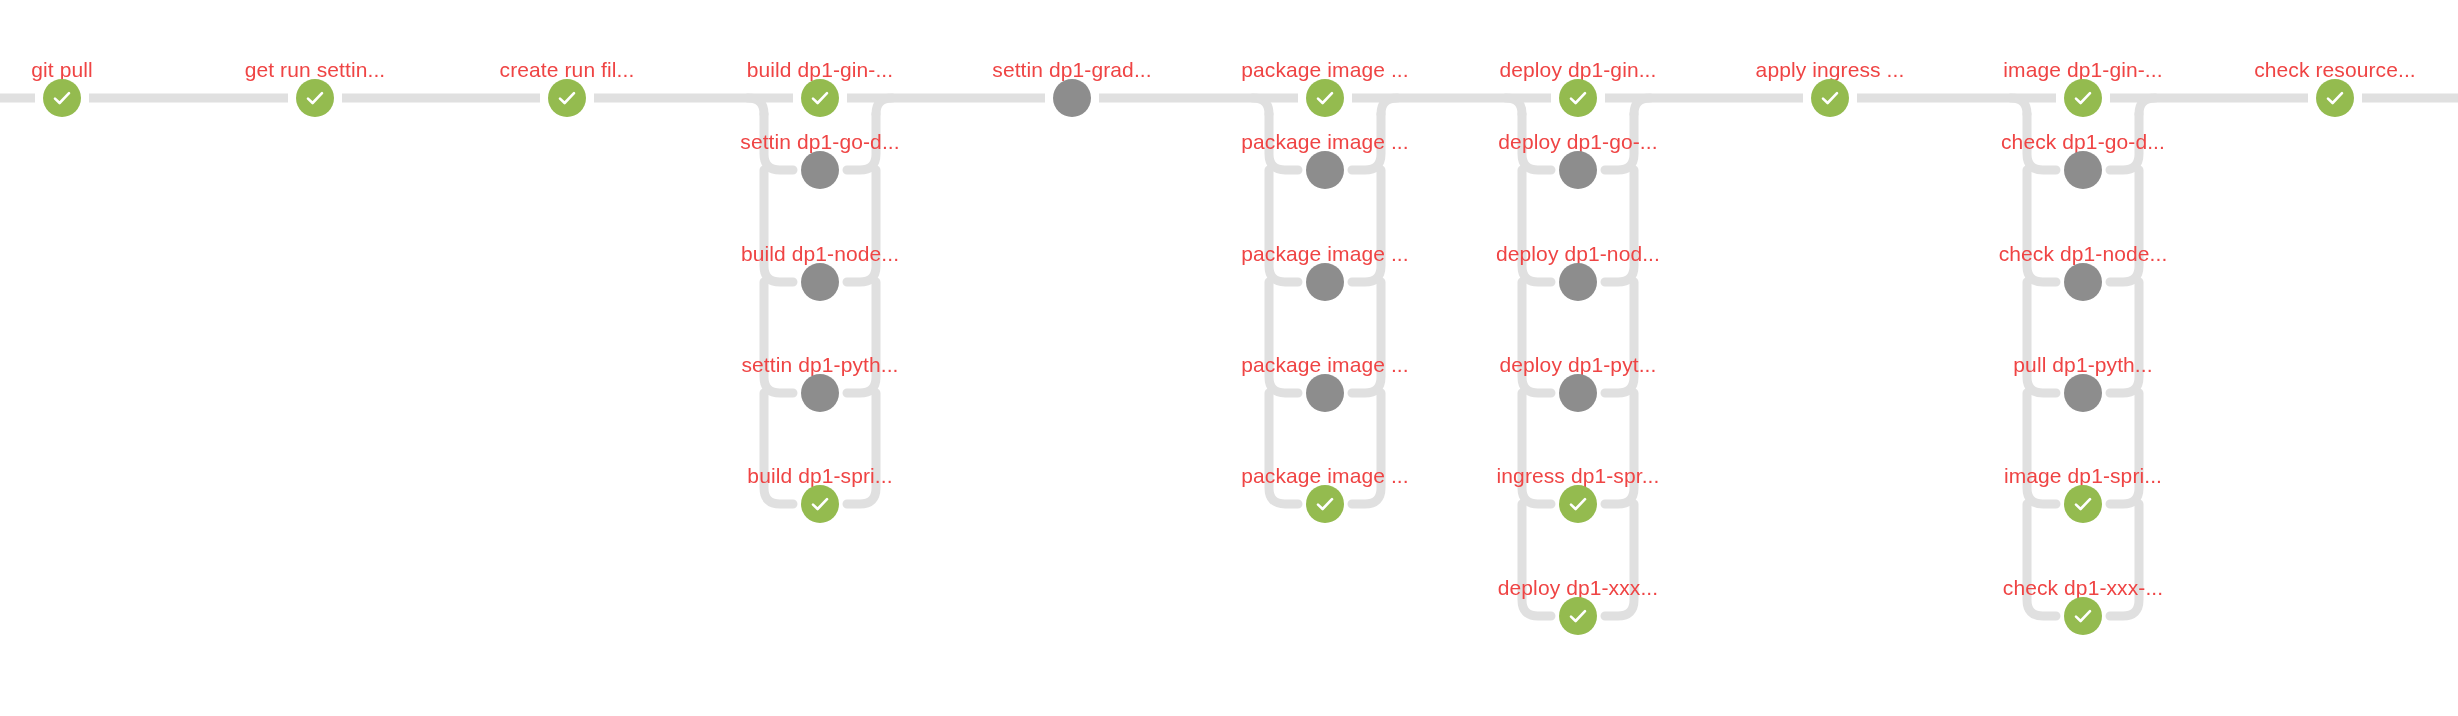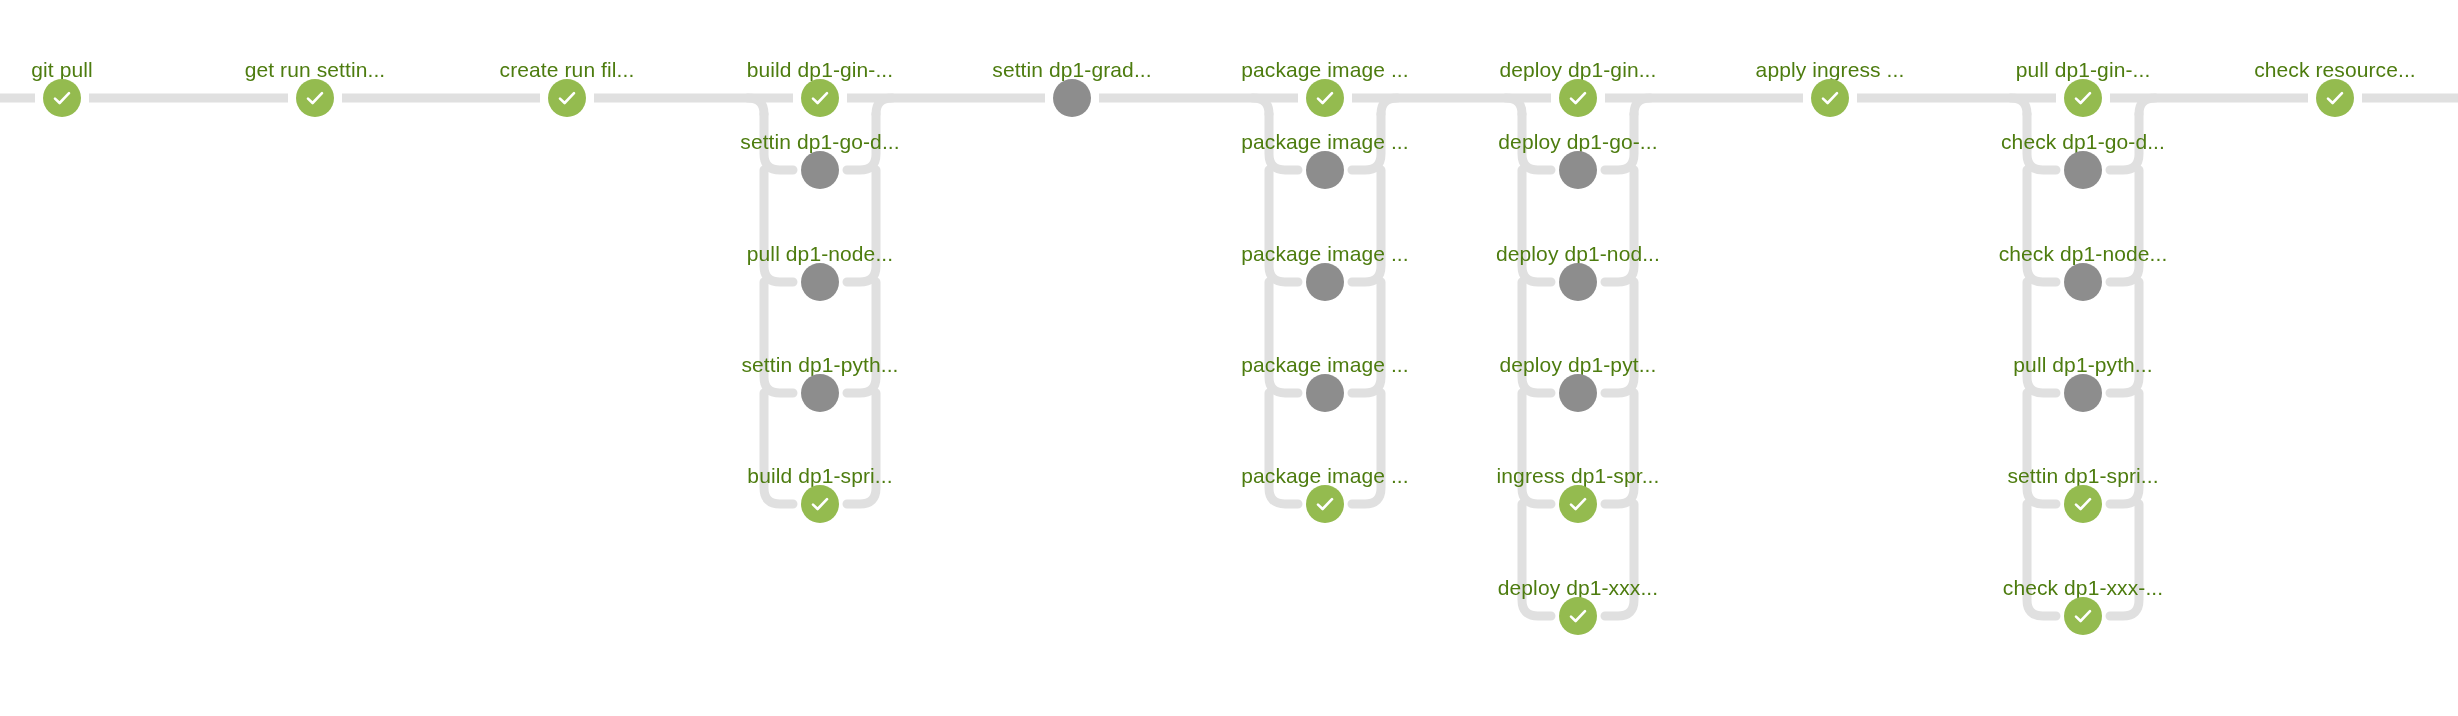--- a/index.html
+++ b/index.html
@@ -33,7 +33,7 @@
     white-space:nowrap;
     font-size:21px;
     line-height:24px;
-    color:#4d7c0f;
+    color:#ef4444;
     letter-spacing:0.1px;
   }
   .dot{

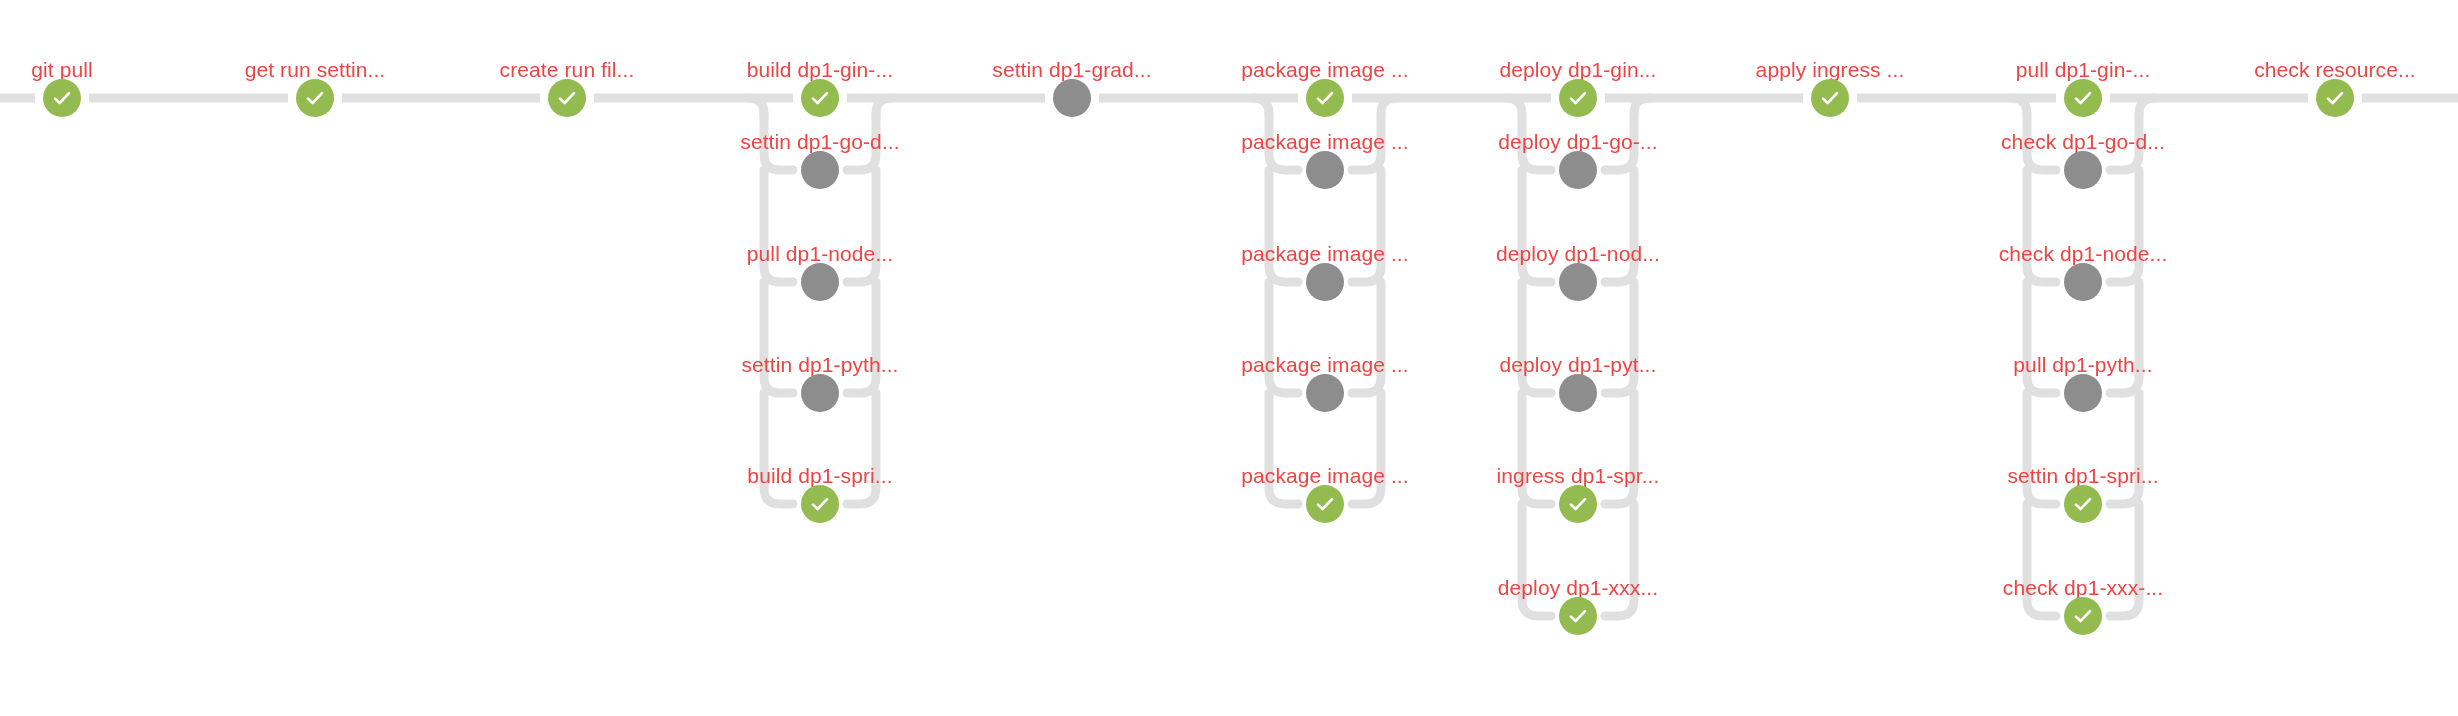--- a/index.html
+++ b/index.html
@@ -353,7 +353,7 @@
         </div>
       </div>
       <div class="node" style="left: 2083px; top: 98px;">
-        <div class="label">pull dp1-gin-...</div>
+        <div class="label">image dp1-gin-...</div>
         <div class="dot success" title="success">
           <svg viewBox="0 0 24 24">
             <path d="M5 12.6 L9.6 17 L19 7.2" fill="none" stroke="#ffffff" stroke-width="2.6" stroke-linecap="round" stroke-linejoin="round"></path>

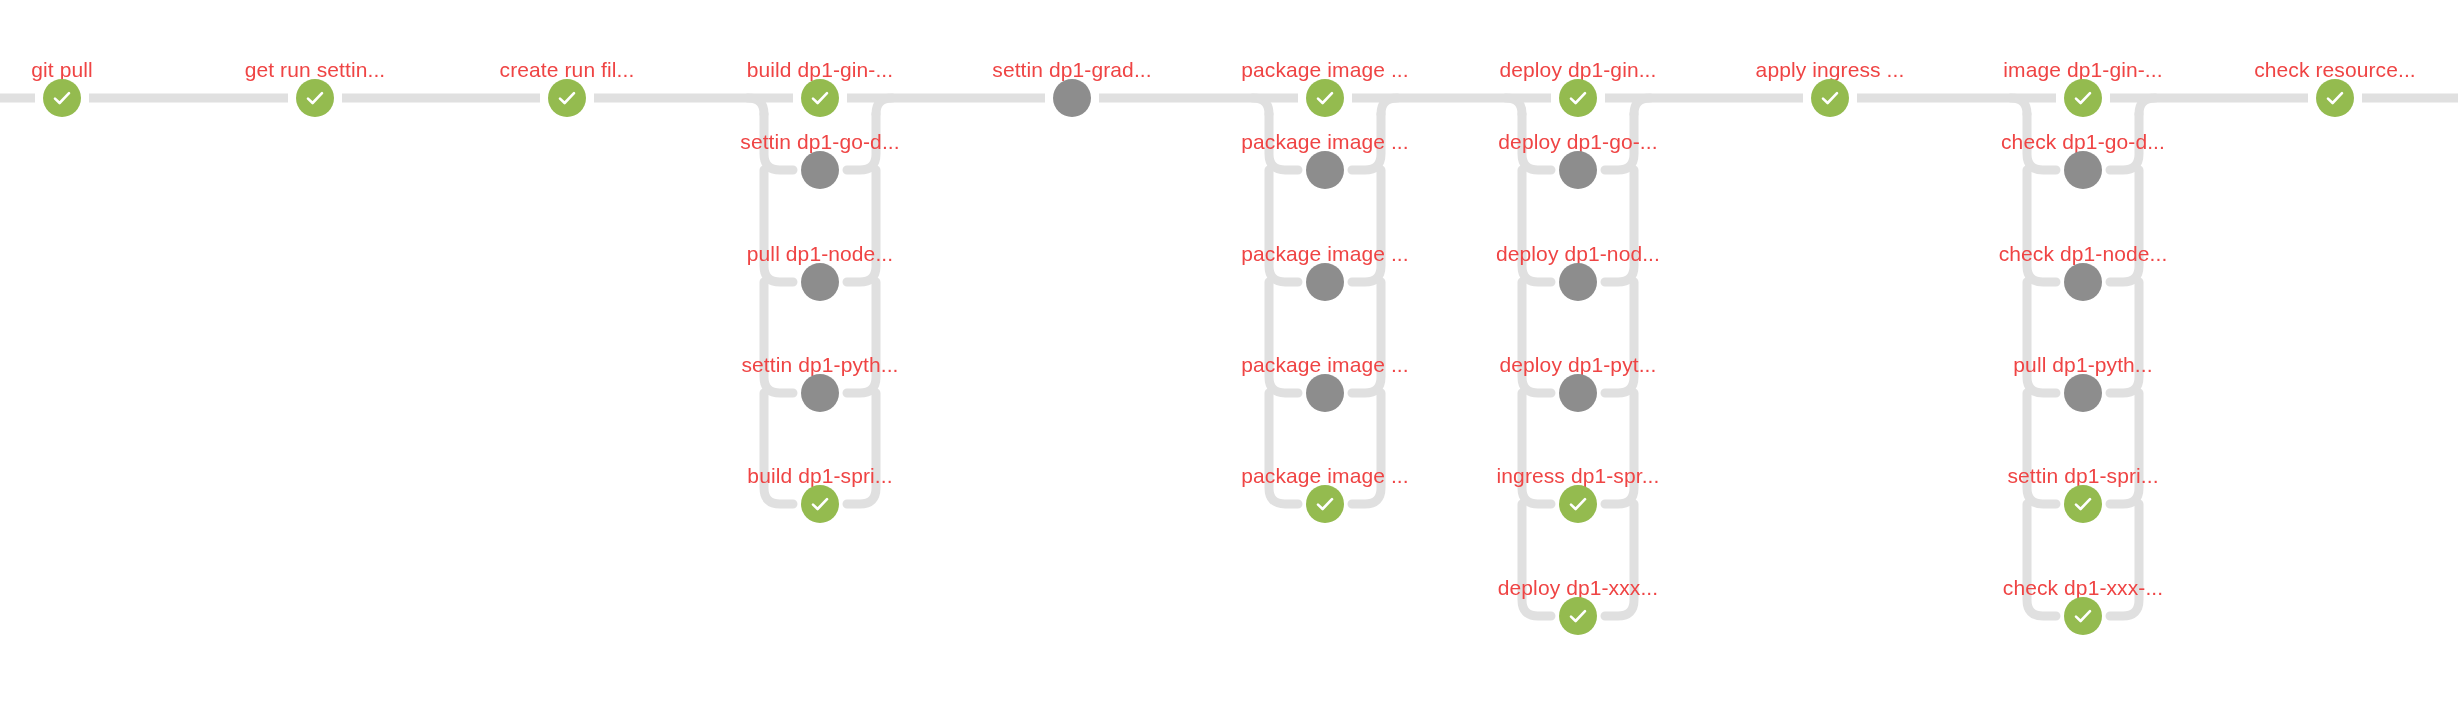--- a/index.html
+++ b/index.html
@@ -261,7 +261,7 @@
         <div class="dot pending" title="pending"></div>
       </div>
       <div class="node" style="left: 820px; top: 282px;">
-        <div class="label">pull dp1-node...</div>
+        <div class="label">build dp1-node...</div>
         <div class="dot pending" title="pending"></div>
       </div>
       <div class="node" style="left: 820px; top: 393px;">

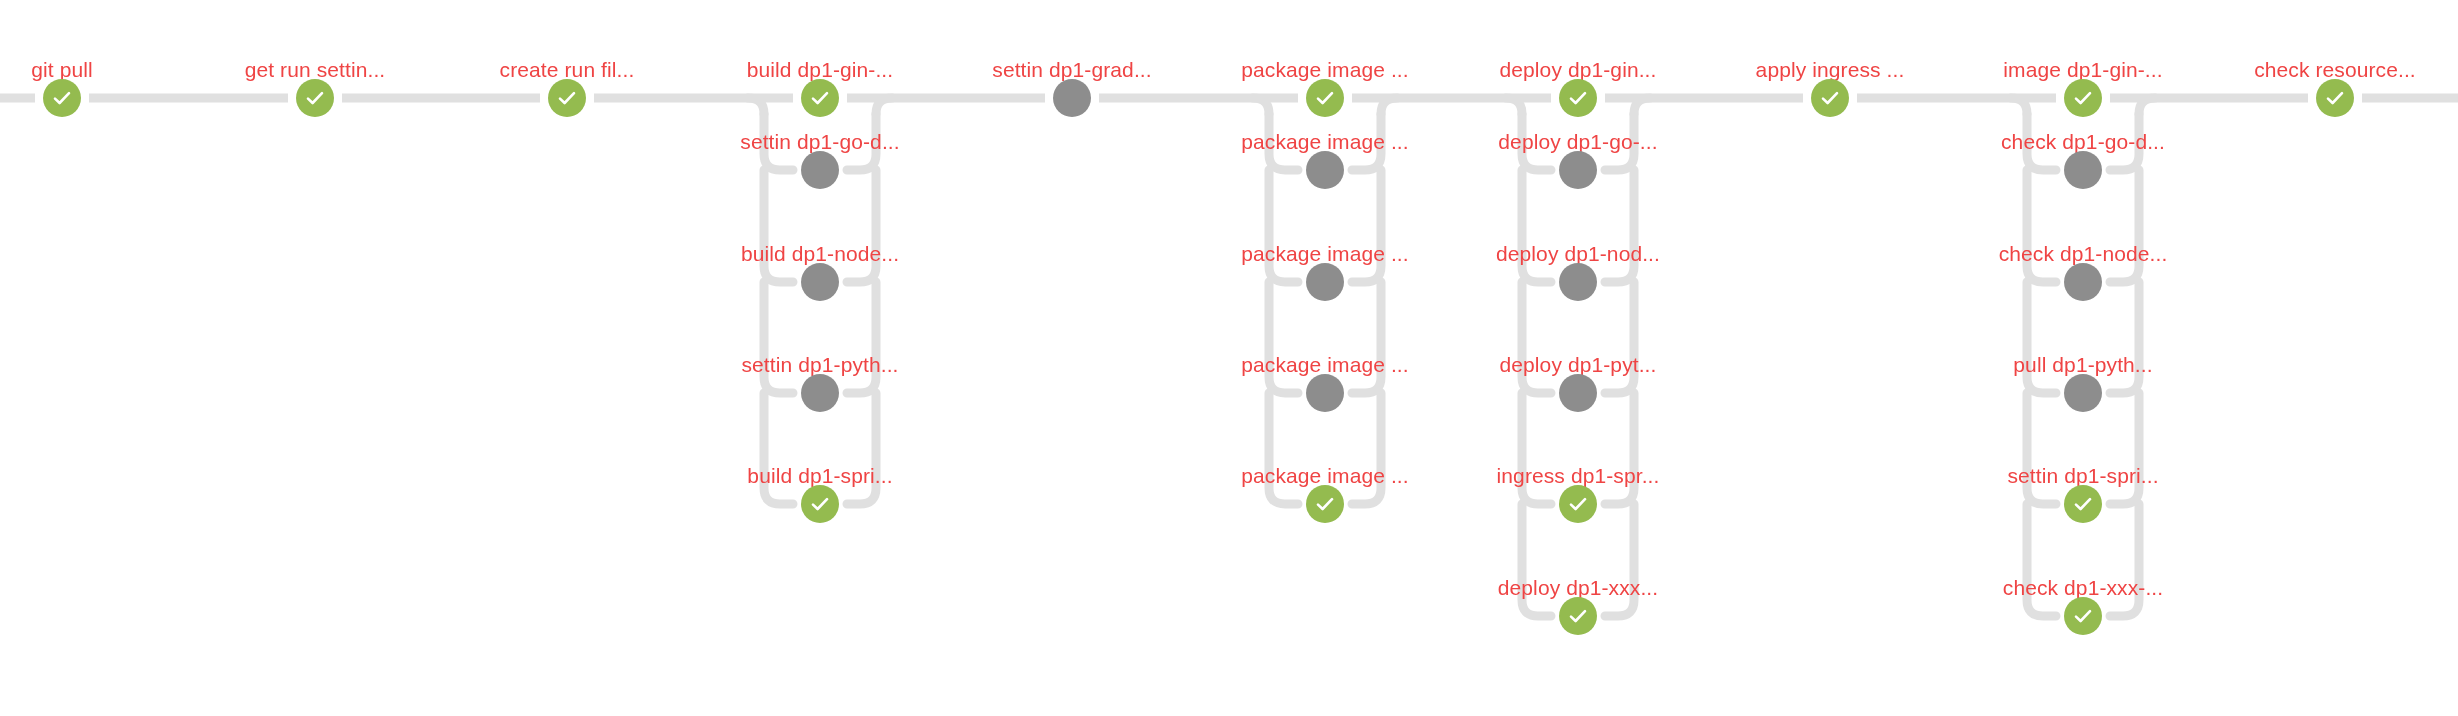--- a/index.html
+++ b/index.html
@@ -373,7 +373,7 @@
         <div class="dot pending" title="pending"></div>
       </div>
       <div class="node" style="left: 2083px; top: 504px;">
-        <div class="label">settin dp1-spri...</div>
+        <div class="label">image dp1-spri...</div>
         <div class="dot success" title="success">
           <svg viewBox="0 0 24 24">
             <path d="M5 12.6 L9.6 17 L19 7.2" fill="none" stroke="#ffffff" stroke-width="2.6" stroke-linecap="round" stroke-linejoin="round"></path>

